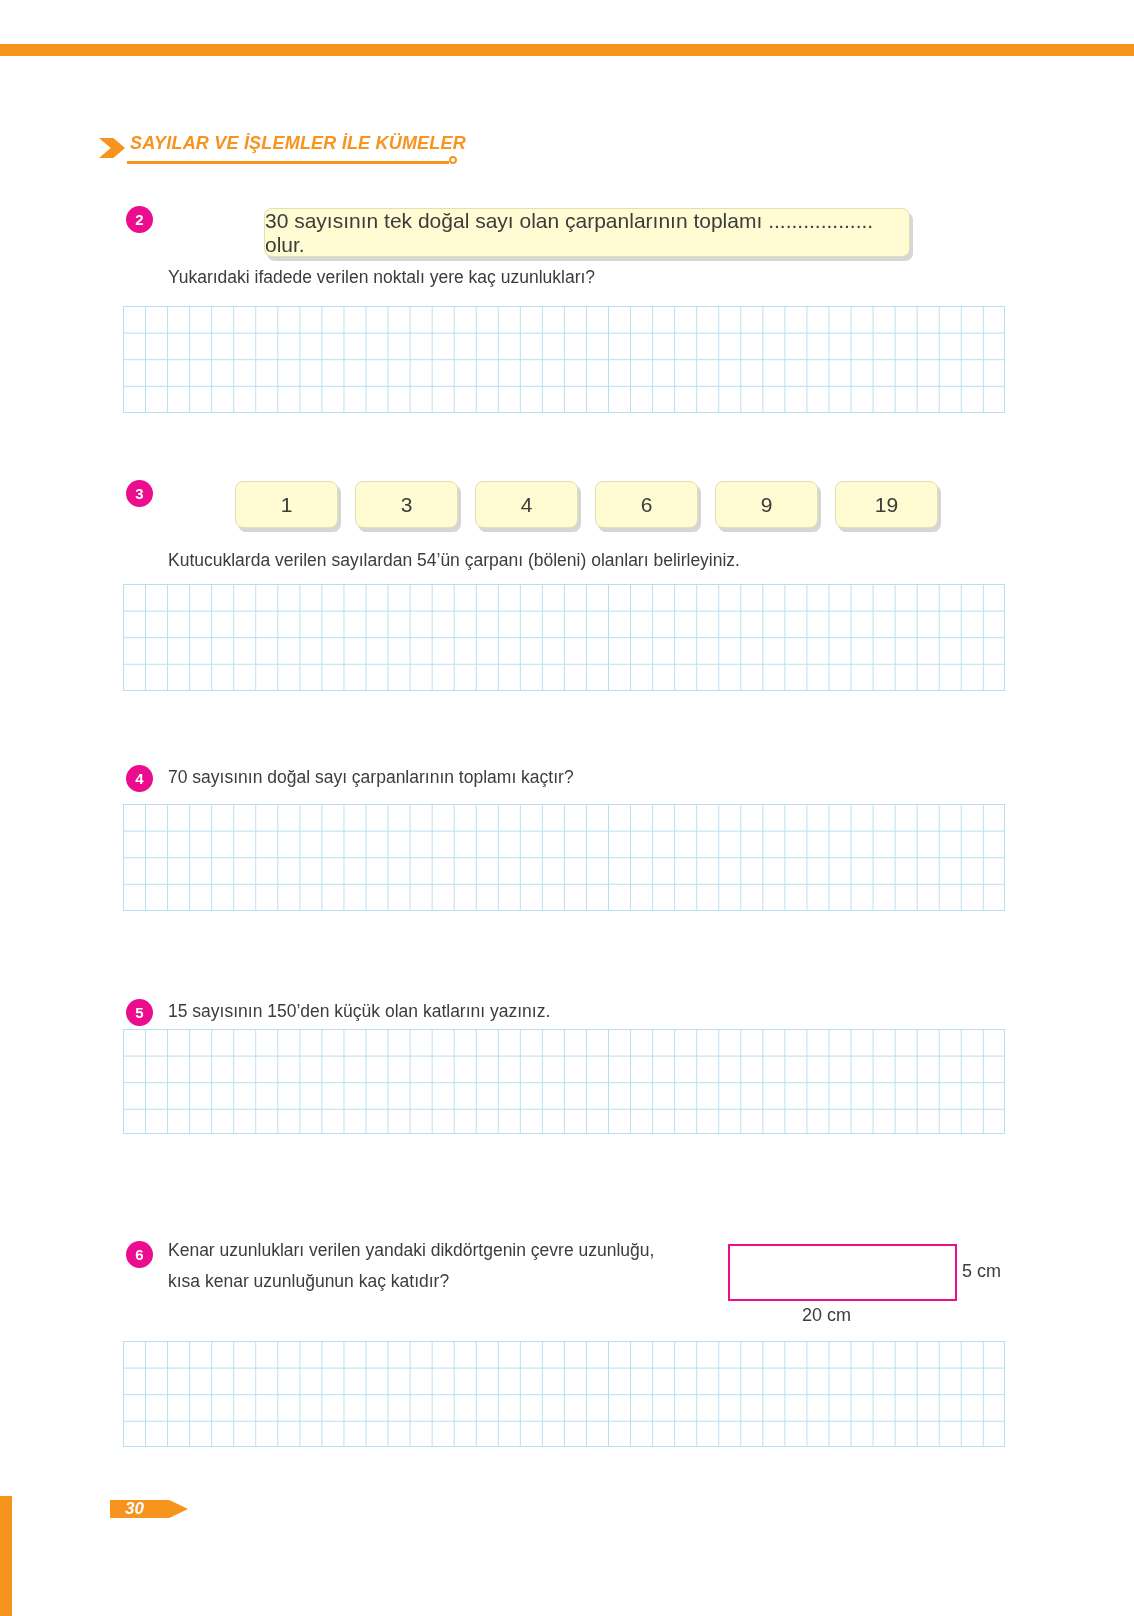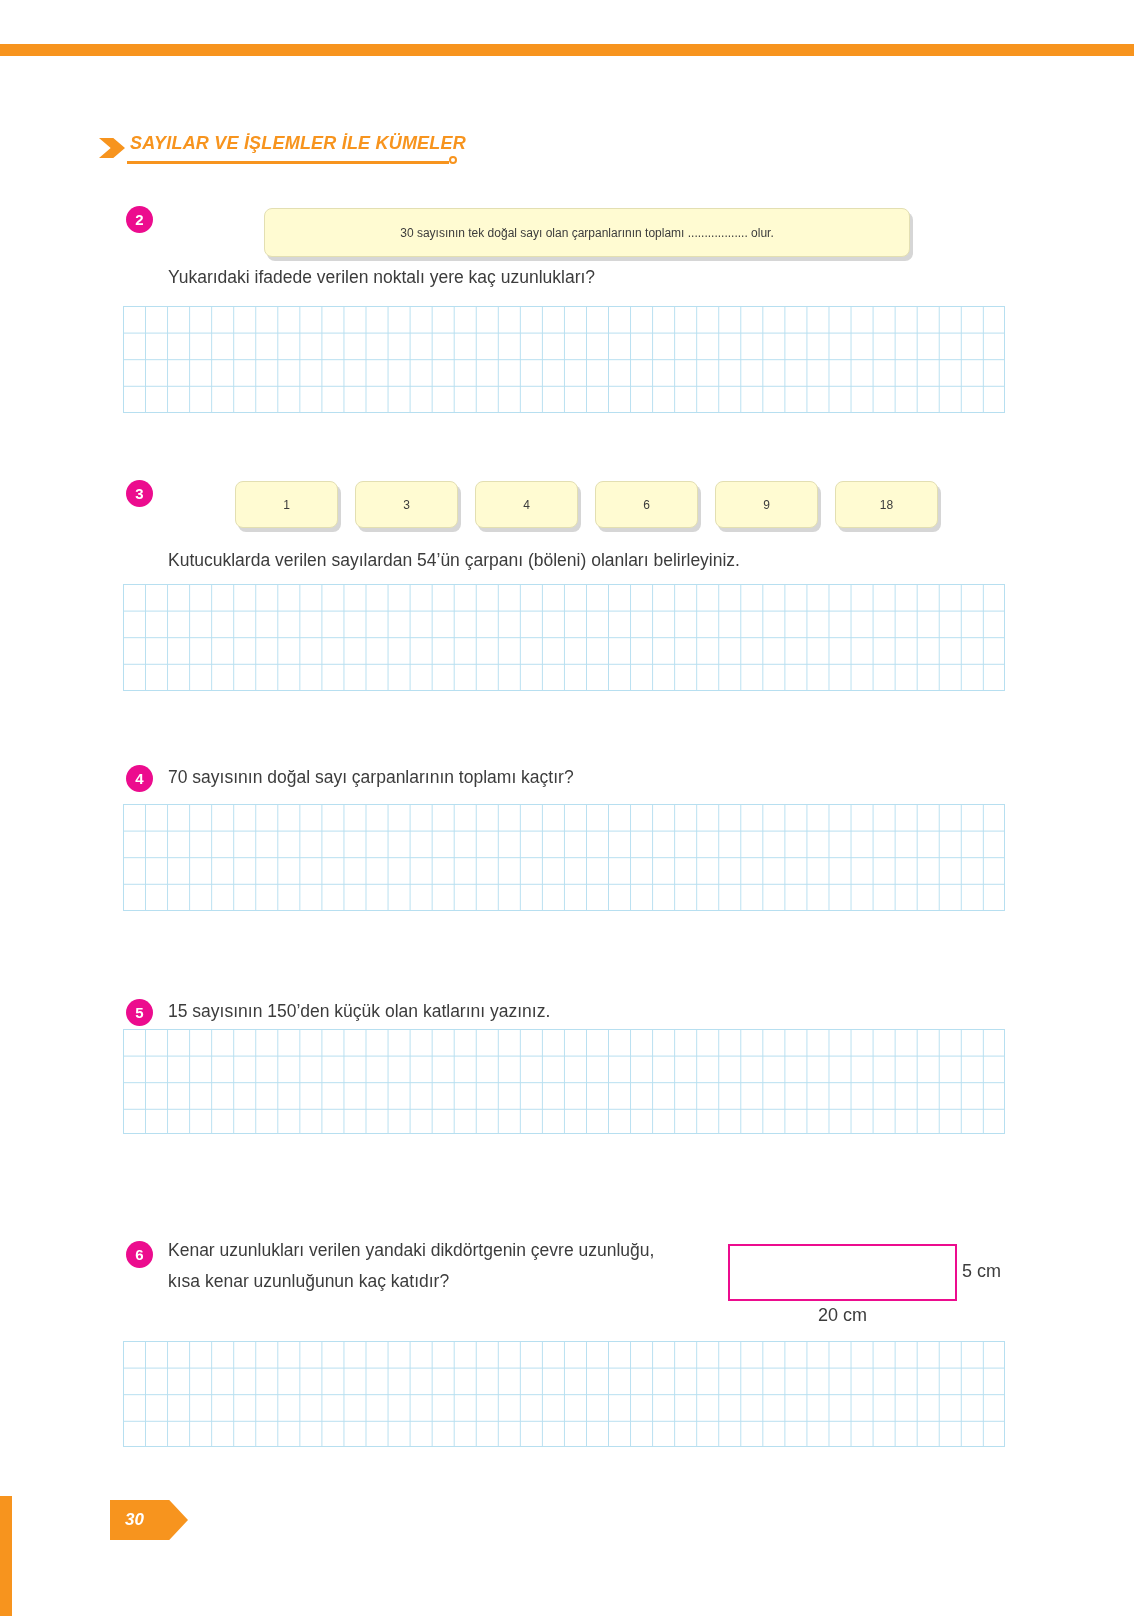--- a/index.html
+++ b/index.html
@@ -55,7 +55,7 @@
     border-radius: 8px;
     box-shadow: 3px 4px 0 #d6d6d6;
     display: flex; align-items: center; justify-content: center;
-    font-size: 12px; color: #3c3c3c;
+    font-size: 21px; color: #3c3c3c;
   }
 
   

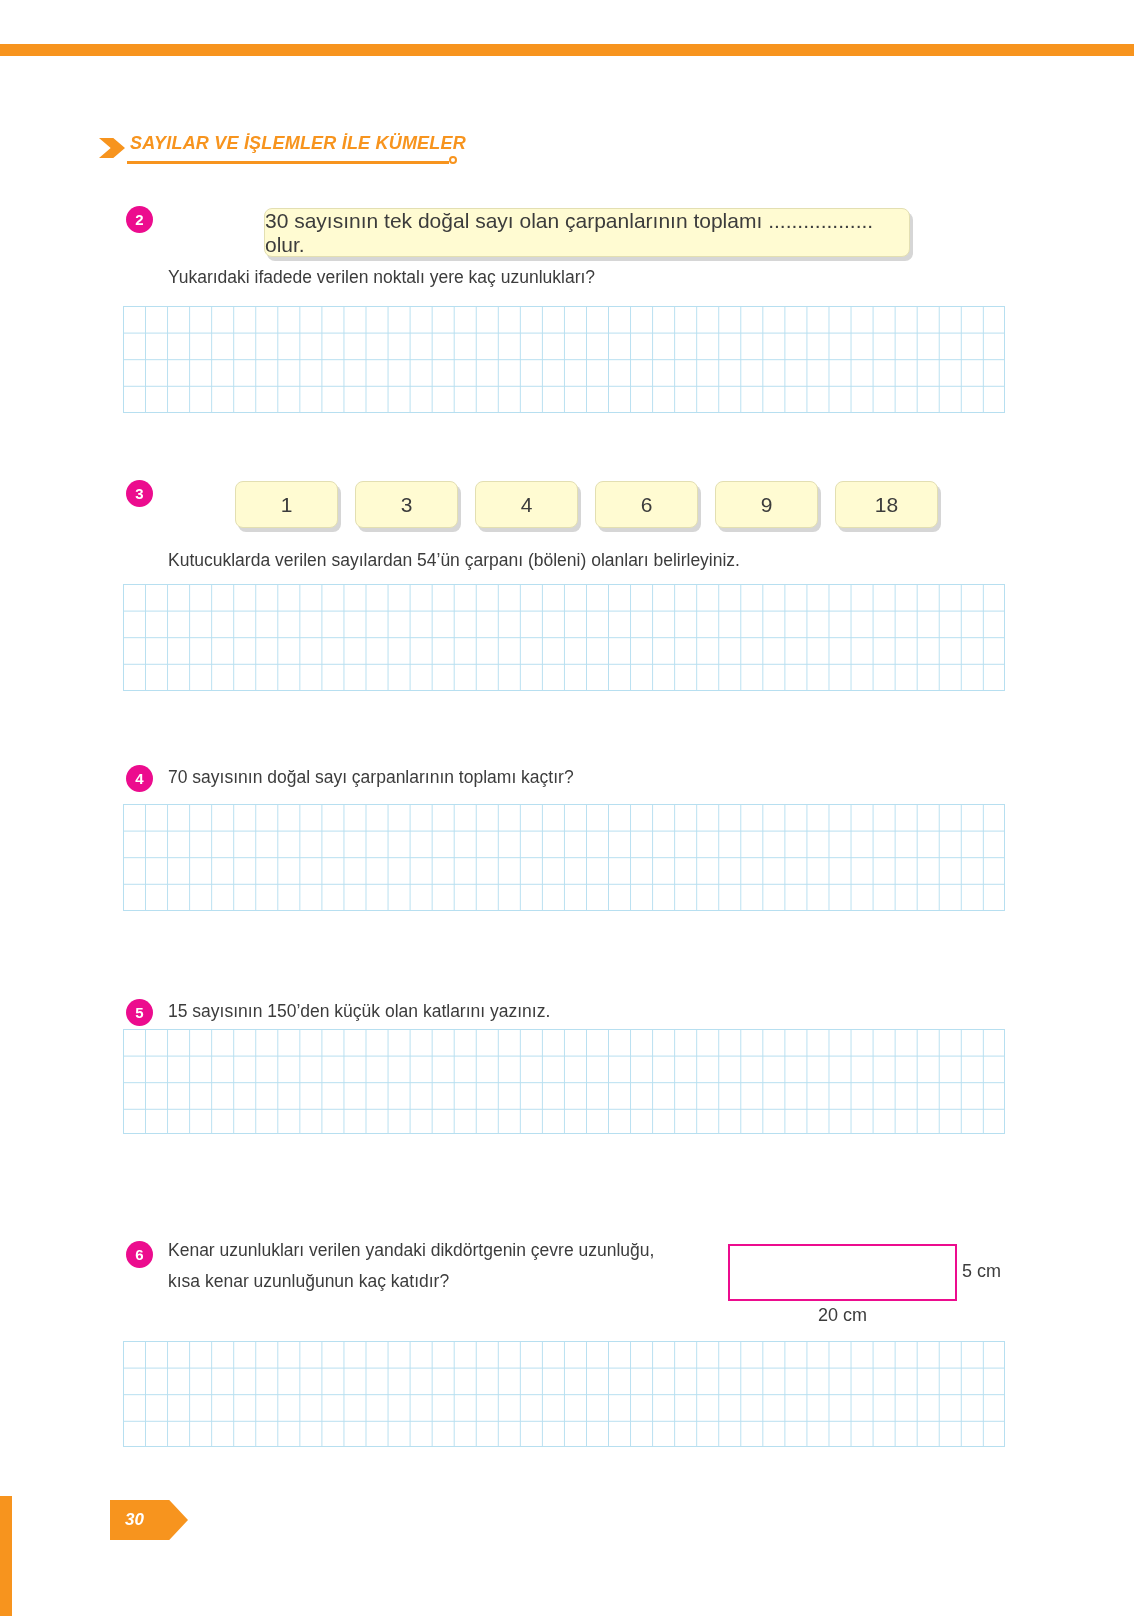--- a/index.html
+++ b/index.html
@@ -123,7 +123,7 @@
   <span>9</span>
 </div>
 <div class="abs ybox" style="left:835px; top:437px; width:103px; height:47px;">
-  <span>18</span>
+  <span>19</span>
 </div>
 <div class="abs prompt" style="left:168px; top:506px;text-align:right;">Kutucuklarda verilen sayılardan 54’ün çarpanı (böleni) olanları belirleyiniz.</div>
 <div class="abs grid" style="top:540px;"></div>

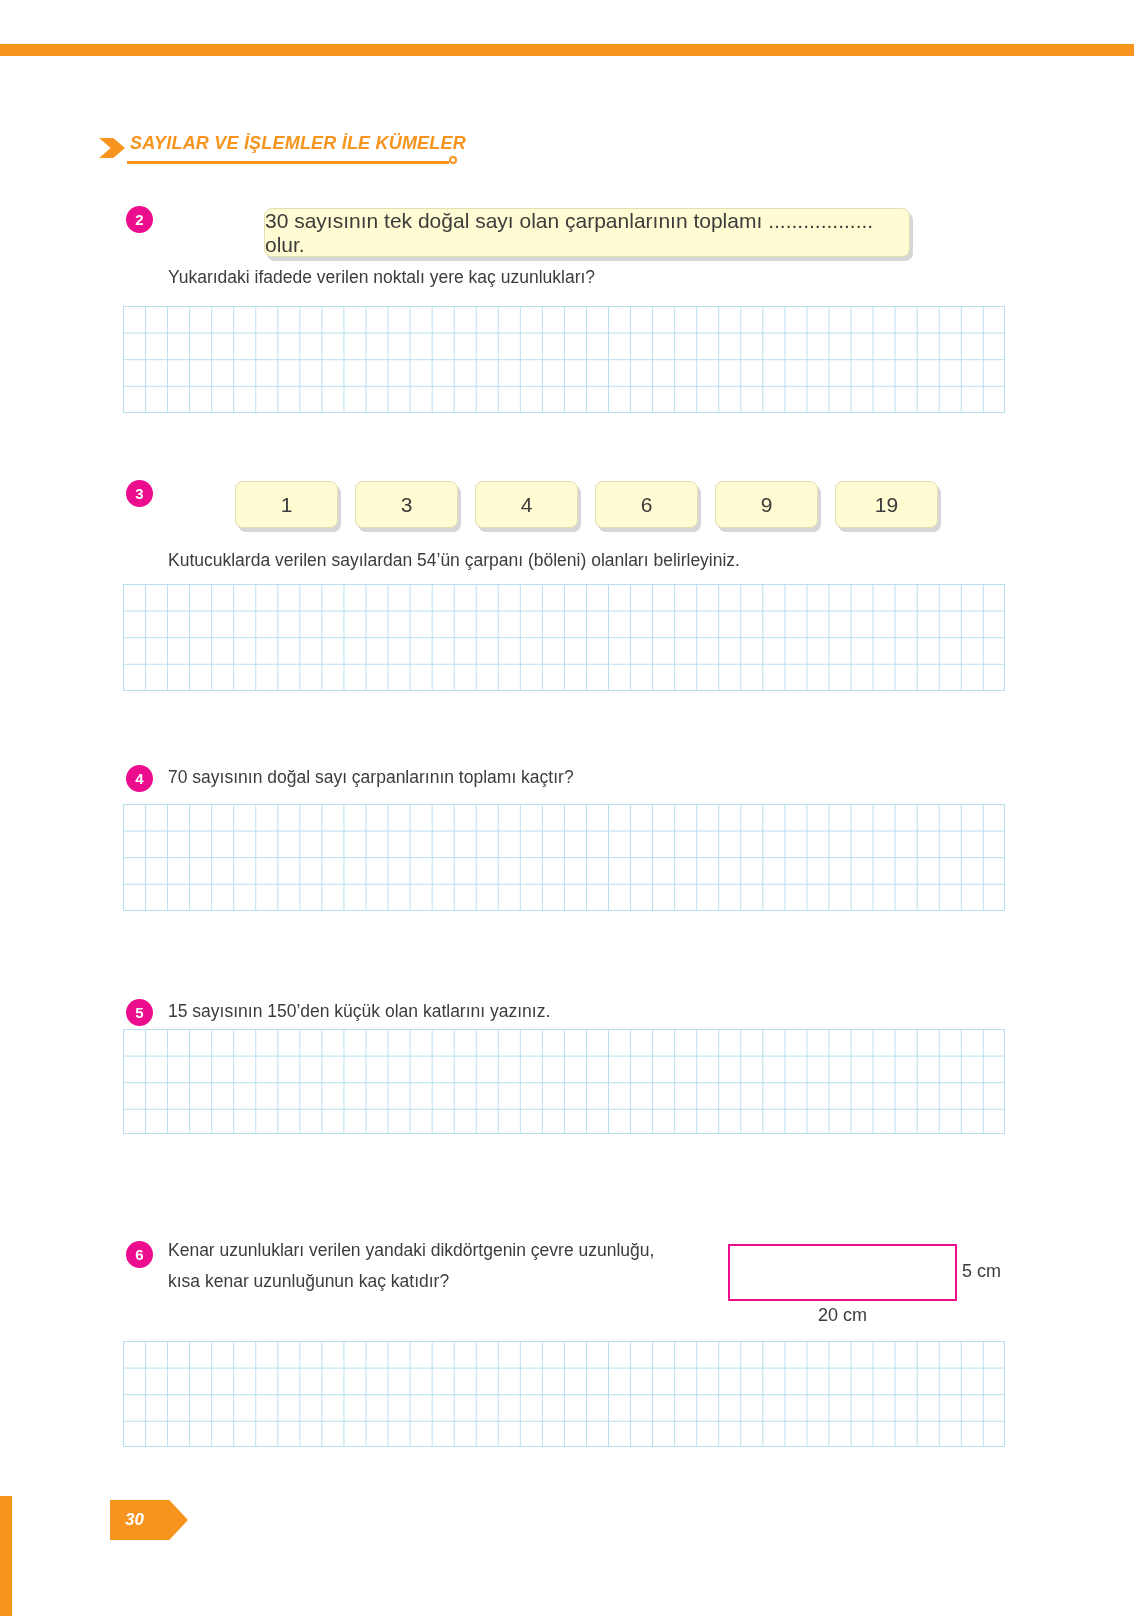--- a/index.html
+++ b/index.html
@@ -141,7 +141,7 @@
 <div class="abs prompt" style="left:168px; top:1227px;">kısa kenar uzunluğunun kaç katıdır?</div>
 <div class="abs q6-rect"></div>
 <div class="abs dim-label" style="left:962px; top:1217px;">5 cm</div>
-<div class="abs dim-label" style="left:728px; top:1261px; width:229px; text-align:center;">20 cm</div>
+<div class="abs dim-label" style="left:712px; top:1261px; width:229px; text-align:center;">20 cm</div>
 <div class="abs grid" style="top:1297px; height:106px;"></div>
 
 <div class="abs page-badge">

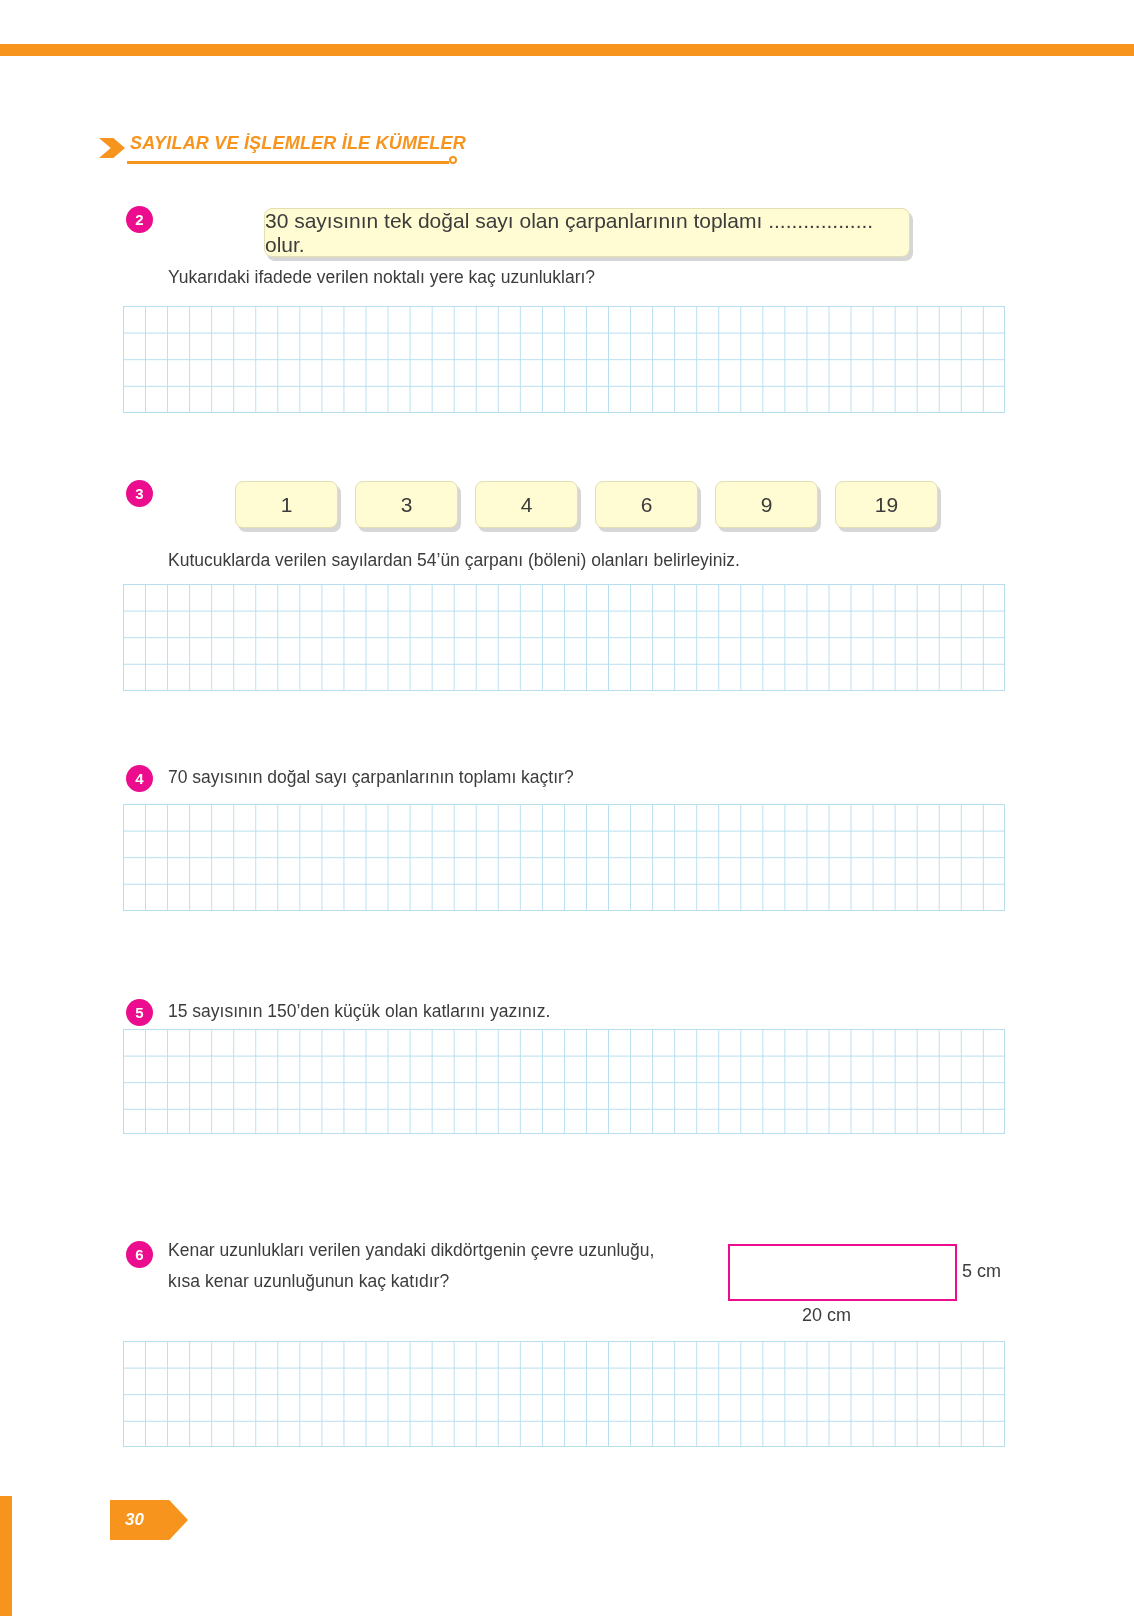--- a/index.html
+++ b/index.html
@@ -80,7 +80,7 @@
 
   
   .page-badge {
-    left: 110px; top: 1456px; width: 78px; height: 40px;
+    left: 110px; top: 1456px; width: 78px; height: 18px;
     background: #F7941E;
     clip-path: polygon(0 0, 76% 0, 100% 50%, 76% 100%, 0 100%);
     display: flex; align-items: center;

